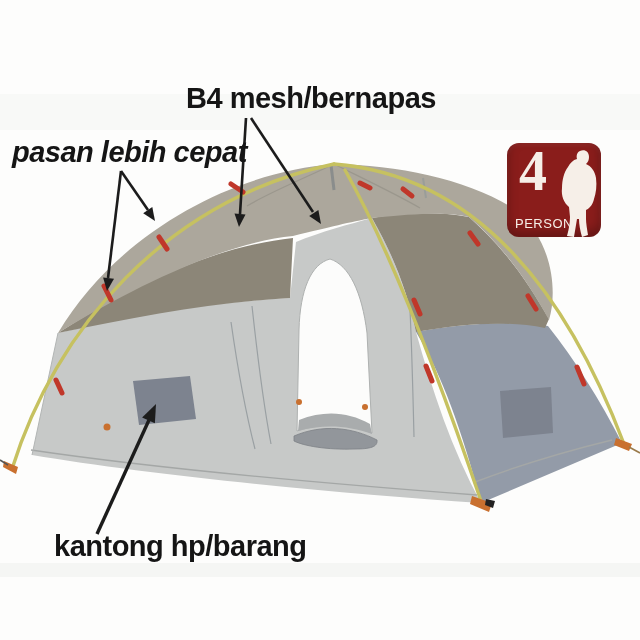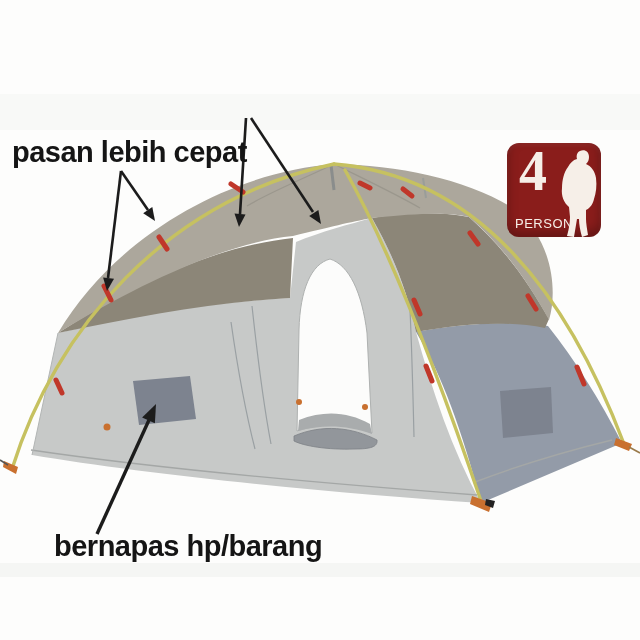--- a/index.html
+++ b/index.html
@@ -153,6 +153,7 @@
     </g>
   </svg>
 
+  <div class="callout" id="label-mesh">B4 mesh/bernapas</div>
   <div class="callout" id="label-setup">pasan lebih cepat</div>
   <div class="callout" id="label-pocket">bernapas hp/barang</div>
 

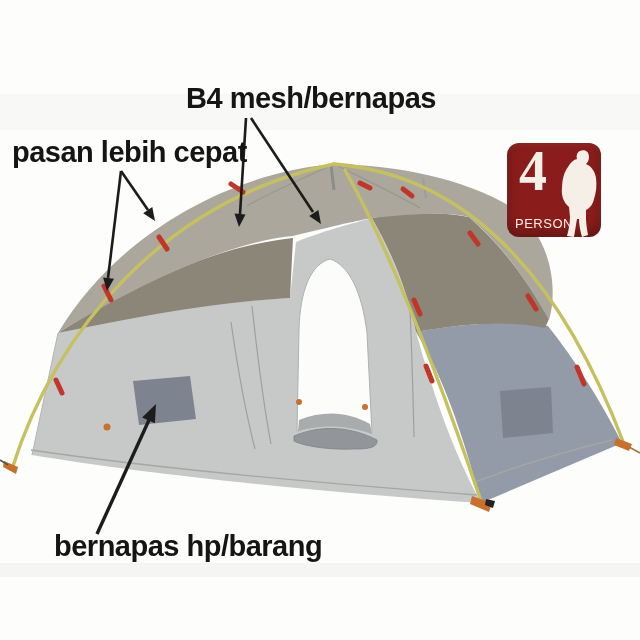--- a/index.html
+++ b/index.html
@@ -45,7 +45,7 @@
     color: var(--label-text, #151515); letter-spacing:-0.5px;
   }
   #label-mesh   { left:186px; top:82px;  font-size:29px; }
-  #label-setup  { left:12px;  top:136px; font-size:29px; }
+  #label-setup  { left:12px;  top:136px; font-size:29px;font-style:italic; }
   #label-pocket { left:54px;  top:530px; font-size:29px; }
 
   .badge {

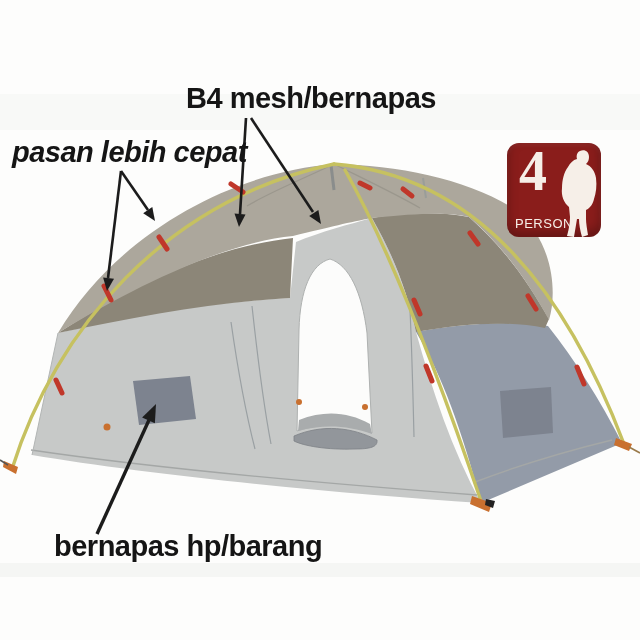--- a/index.html
+++ b/index.html
@@ -155,7 +155,7 @@
 
   <div class="callout" id="label-mesh">B4 mesh/bernapas</div>
   <div class="callout" id="label-setup">pasan lebih cepat</div>
-  <div class="callout" id="label-pocket">bernapas hp/barang</div>
+  <div class="callout" id="label-pocket">kantong hp/barang</div>
 
   <div class="badge">
     <div class="badge-number">4</div>

